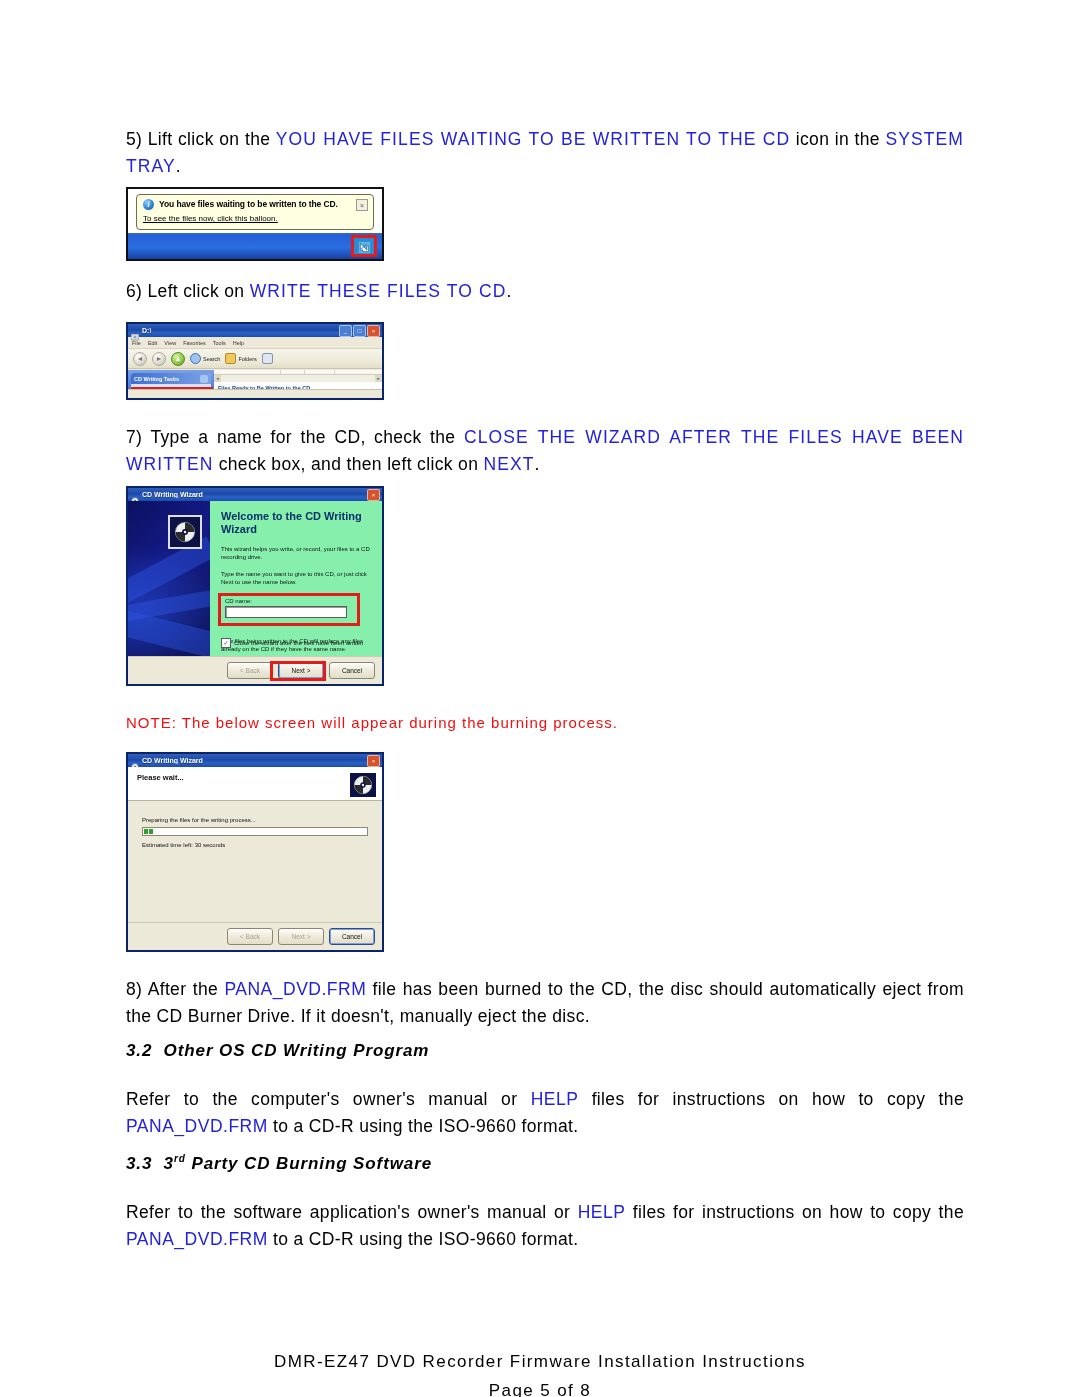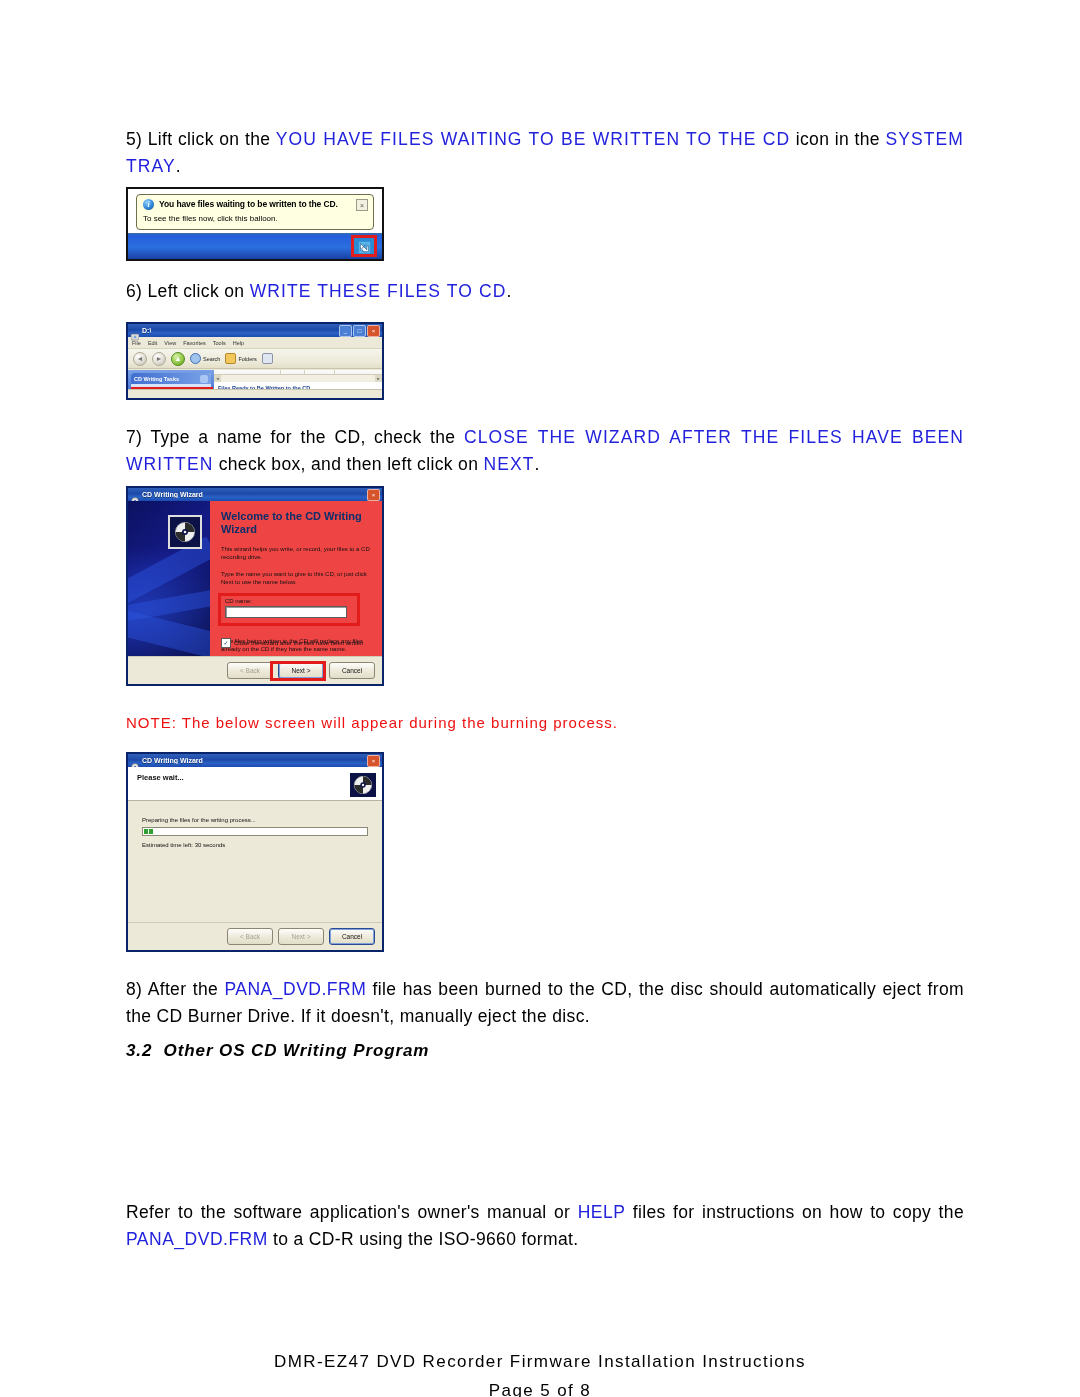--- a/index.html
+++ b/index.html
@@ -185,6 +185,7 @@
     margin-top: 3px;
     margin-left: 0px;
     white-space: nowrap;
+    text-decoration: underline;
   }
   .taskbar {
     position: absolute;

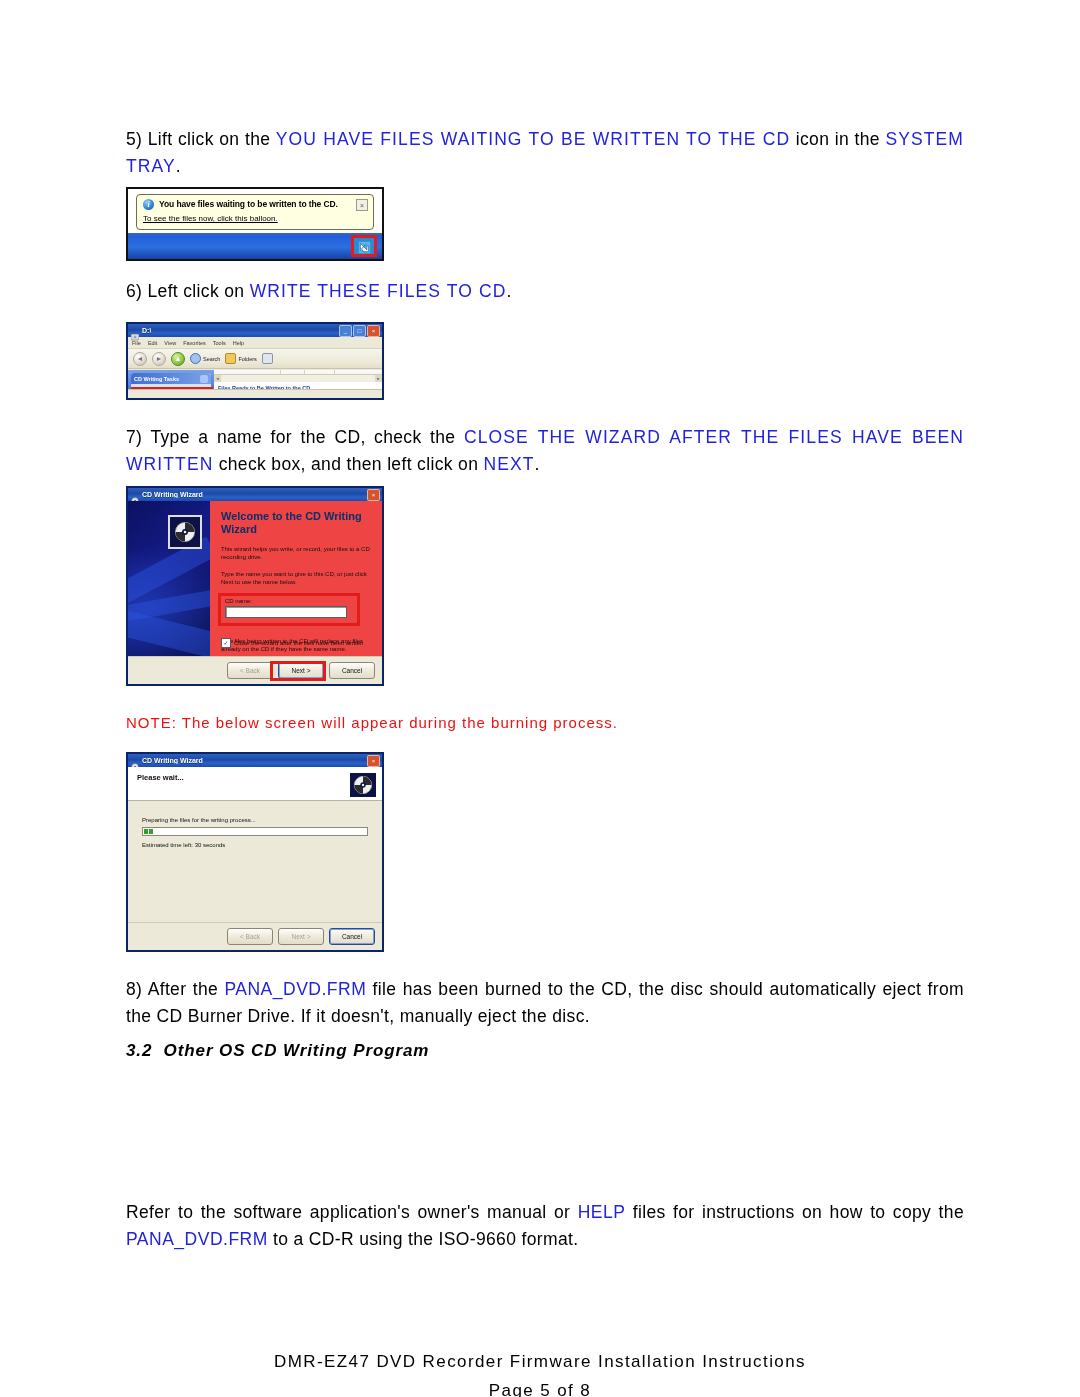--- a/index.html
+++ b/index.html
@@ -422,7 +422,7 @@
     padding: 9px 9px 4px 11px;
     box-sizing: border-box;
     position: relative;
-    background: #ef4444;
+    background: #86efac;
   }
   .wiz-h1 {
     font-size: 11px;

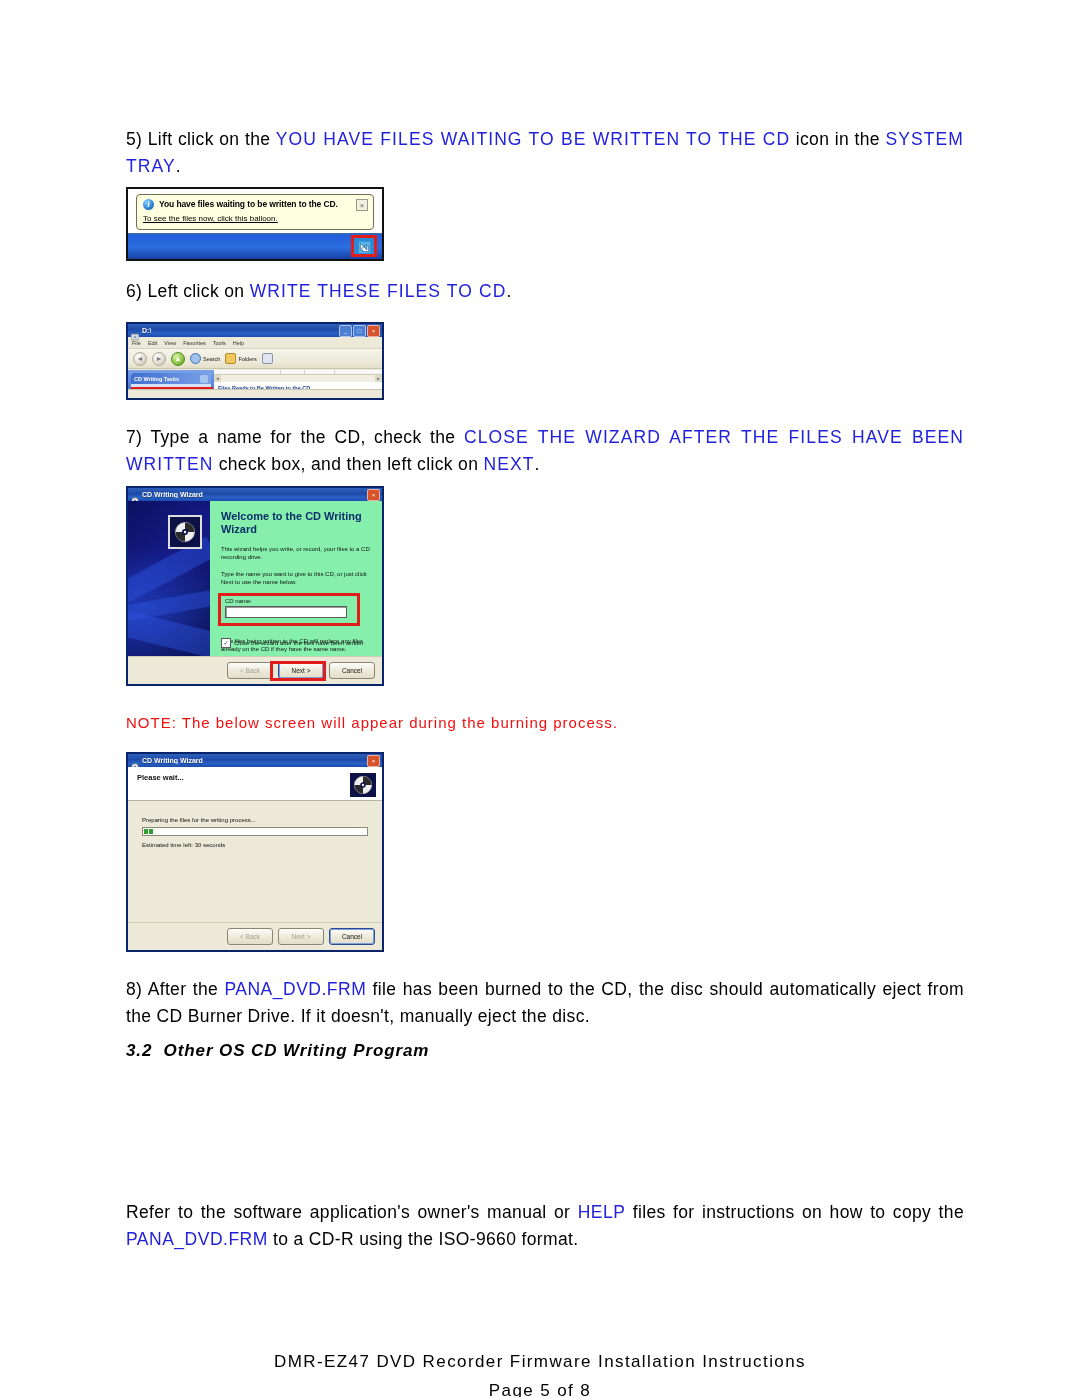--- a/index.html
+++ b/index.html
@@ -785,6 +785,9 @@
   <div class="heading" style="left:126px; top:1041px;">
     <span class="num">3.2</span>&nbsp;&nbsp;<span>Other OS CD Writing Program</span>
   </div>
+  <div class="para" style="left:126px; top:1086px; width:838px;">
+    <span>Refer to the computer's owner's manual or </span><span class="blue tight">HELP</span><span> files for instructions on how to copy the </span><span class="blue tight">PANA_DVD.FRM</span><span> to a CD-R using the ISO-9660 format.</span>
+  </div>
 
   <div class="para" style="left:126px; top:1199px; width:838px;">
     <span>Refer to the software application's owner's manual or </span><span class="blue tight">HELP</span><span> files for instructions on how to copy the </span><span class="blue tight">PANA_DVD.FRM</span><span> to a CD-R using the ISO-9660 format.</span>

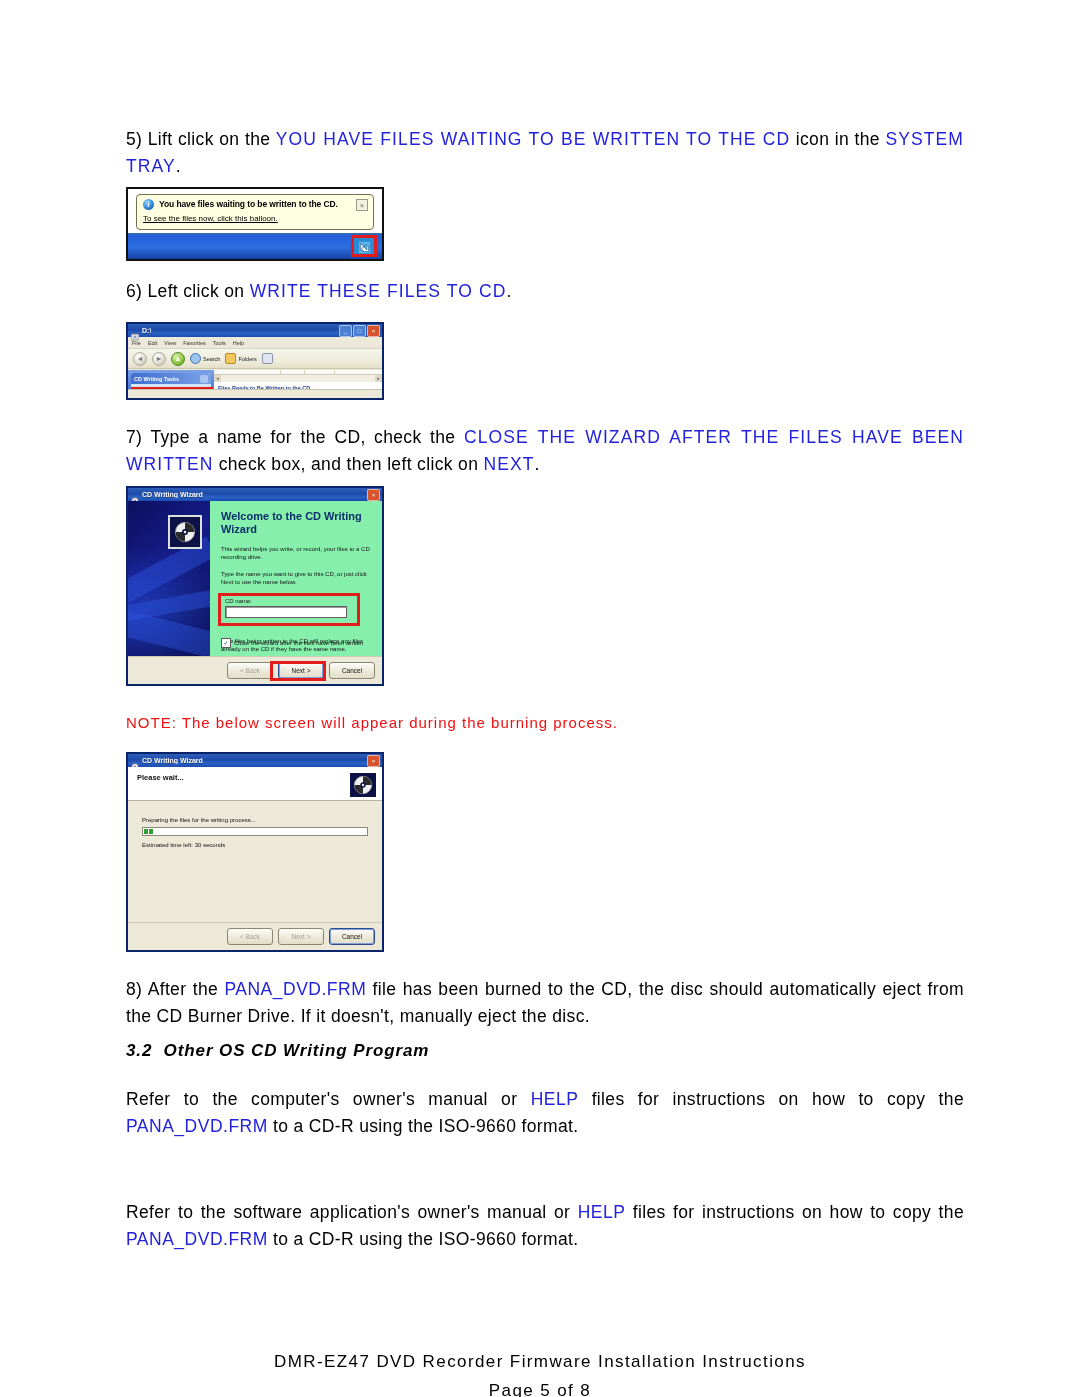--- a/index.html
+++ b/index.html
@@ -789,6 +789,9 @@
     <span>Refer to the computer's owner's manual or </span><span class="blue tight">HELP</span><span> files for instructions on how to copy the </span><span class="blue tight">PANA_DVD.FRM</span><span> to a CD-R using the ISO-9660 format.</span>
   </div>
 
+  <div class="heading" style="left:126px; top:1153px;">
+    <span class="num">3.3</span>&nbsp;&nbsp;<span>3</span><sup>rd</sup><span> Party CD Burning Software</span>
+  </div>
   <div class="para" style="left:126px; top:1199px; width:838px;">
     <span>Refer to the software application's owner's manual or </span><span class="blue tight">HELP</span><span> files for instructions on how to copy the </span><span class="blue tight">PANA_DVD.FRM</span><span> to a CD-R using the ISO-9660 format.</span>
   </div>

